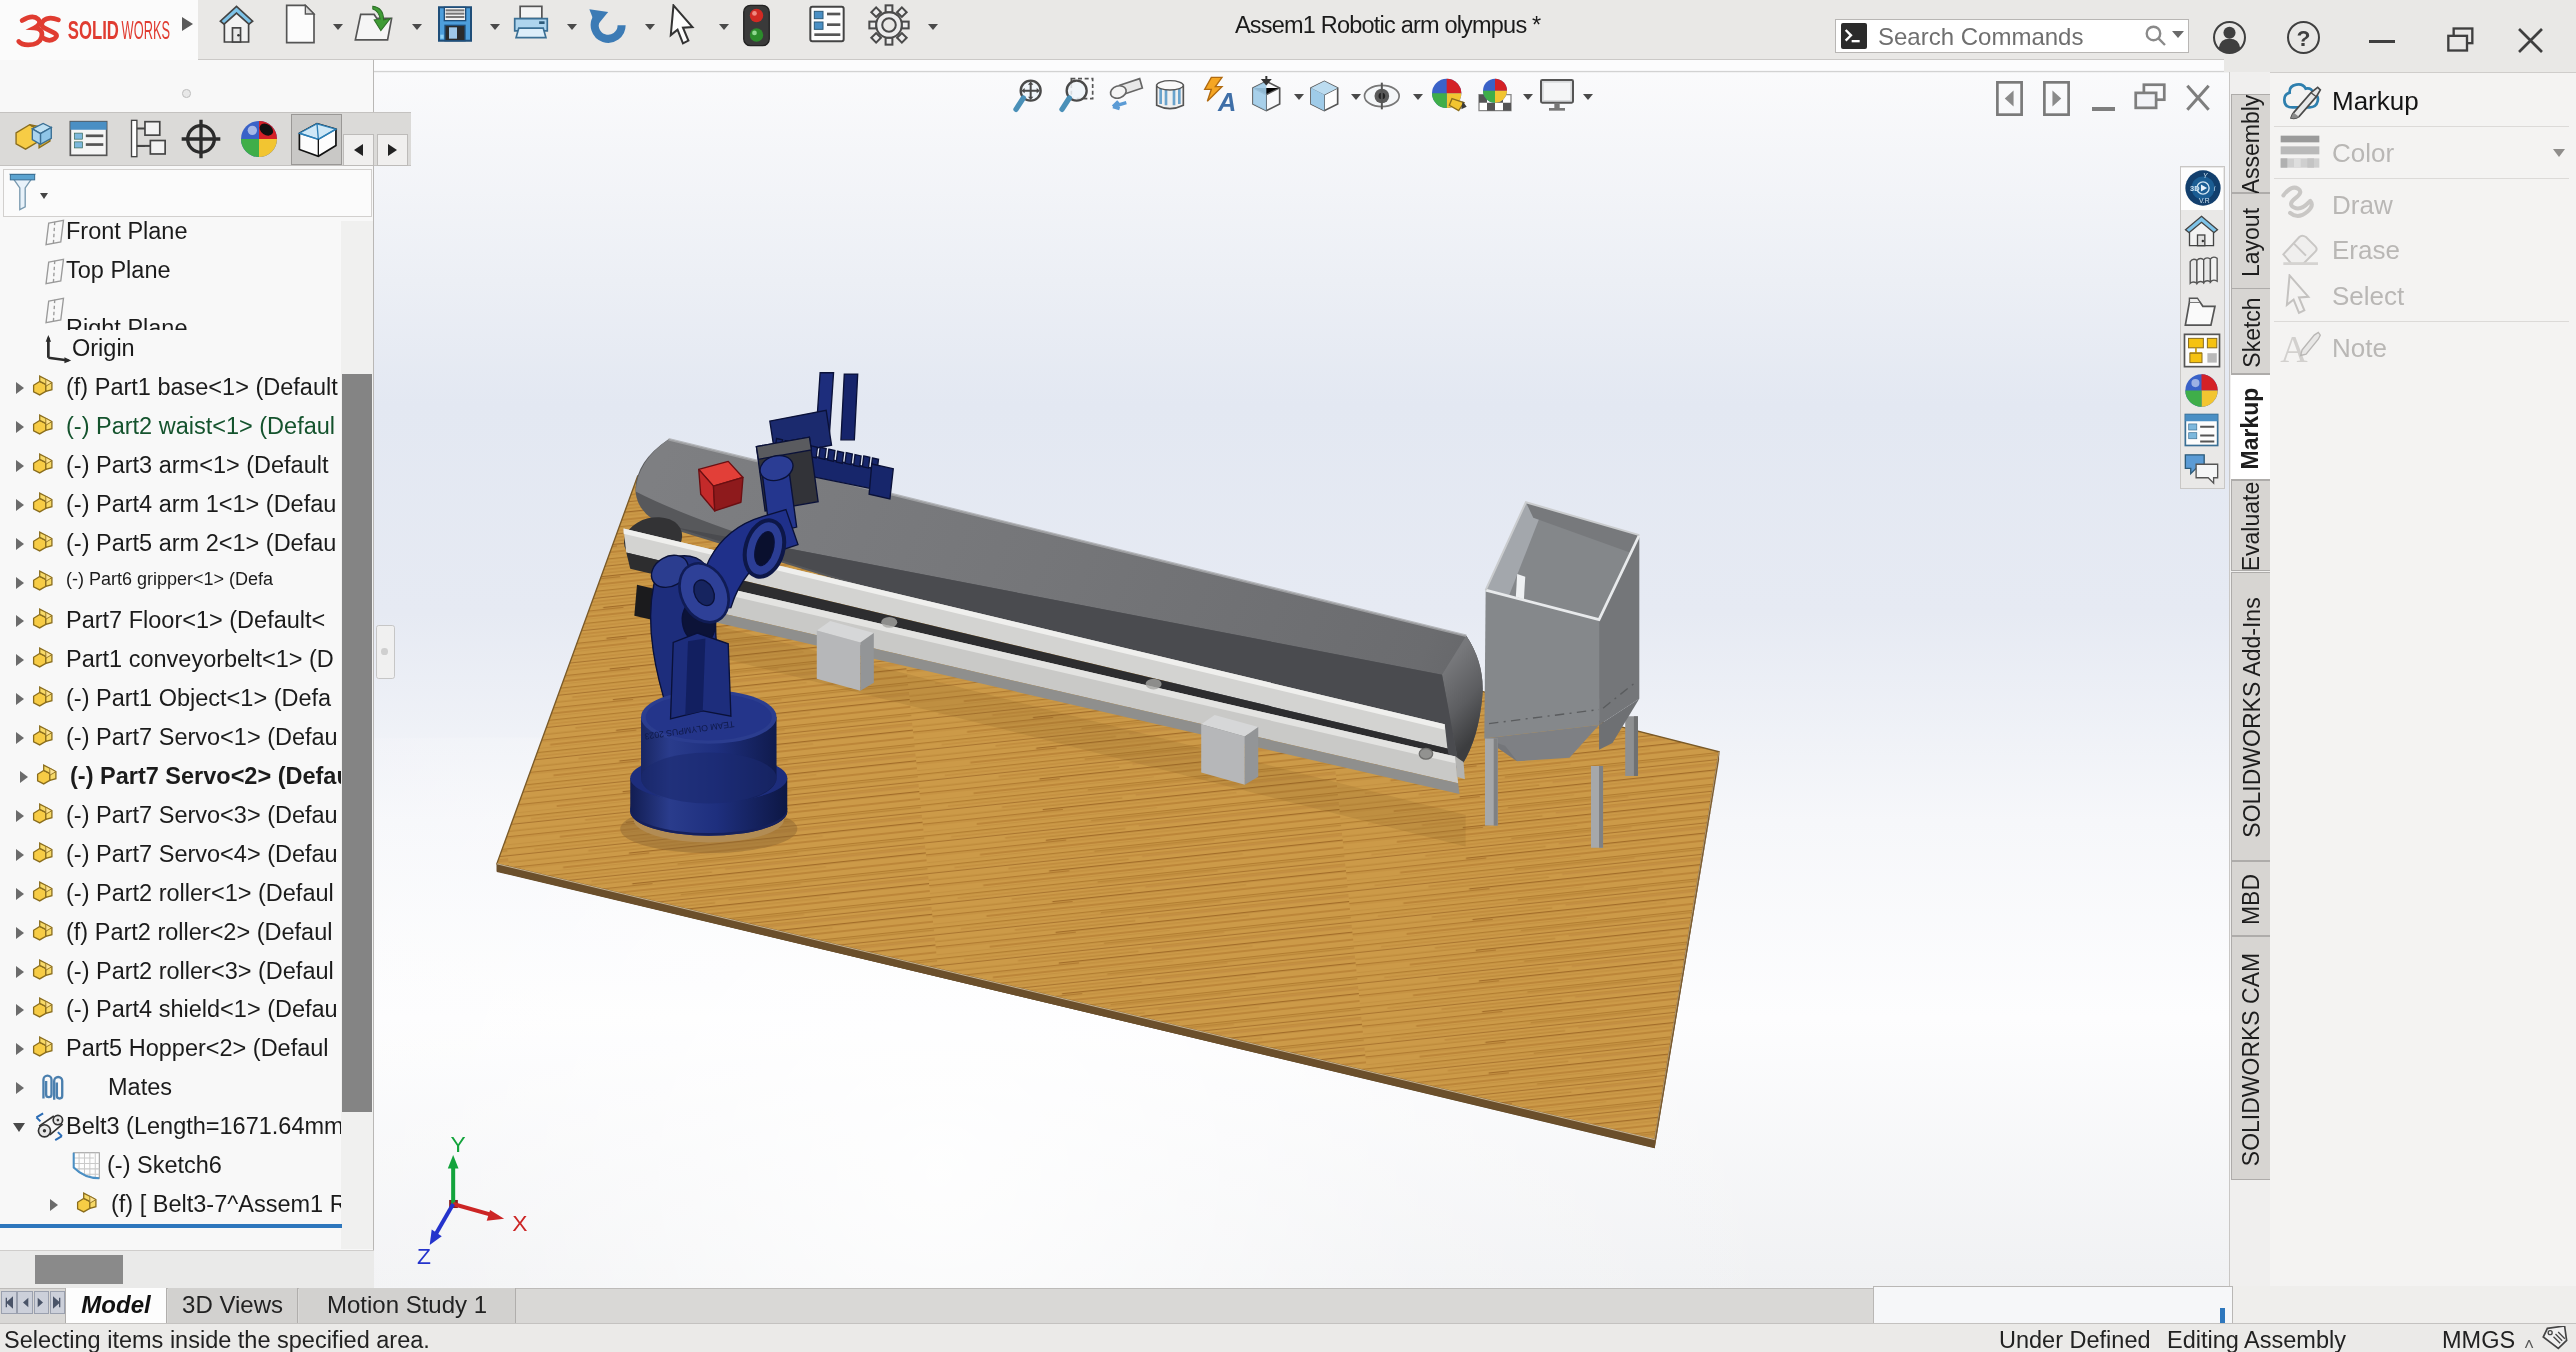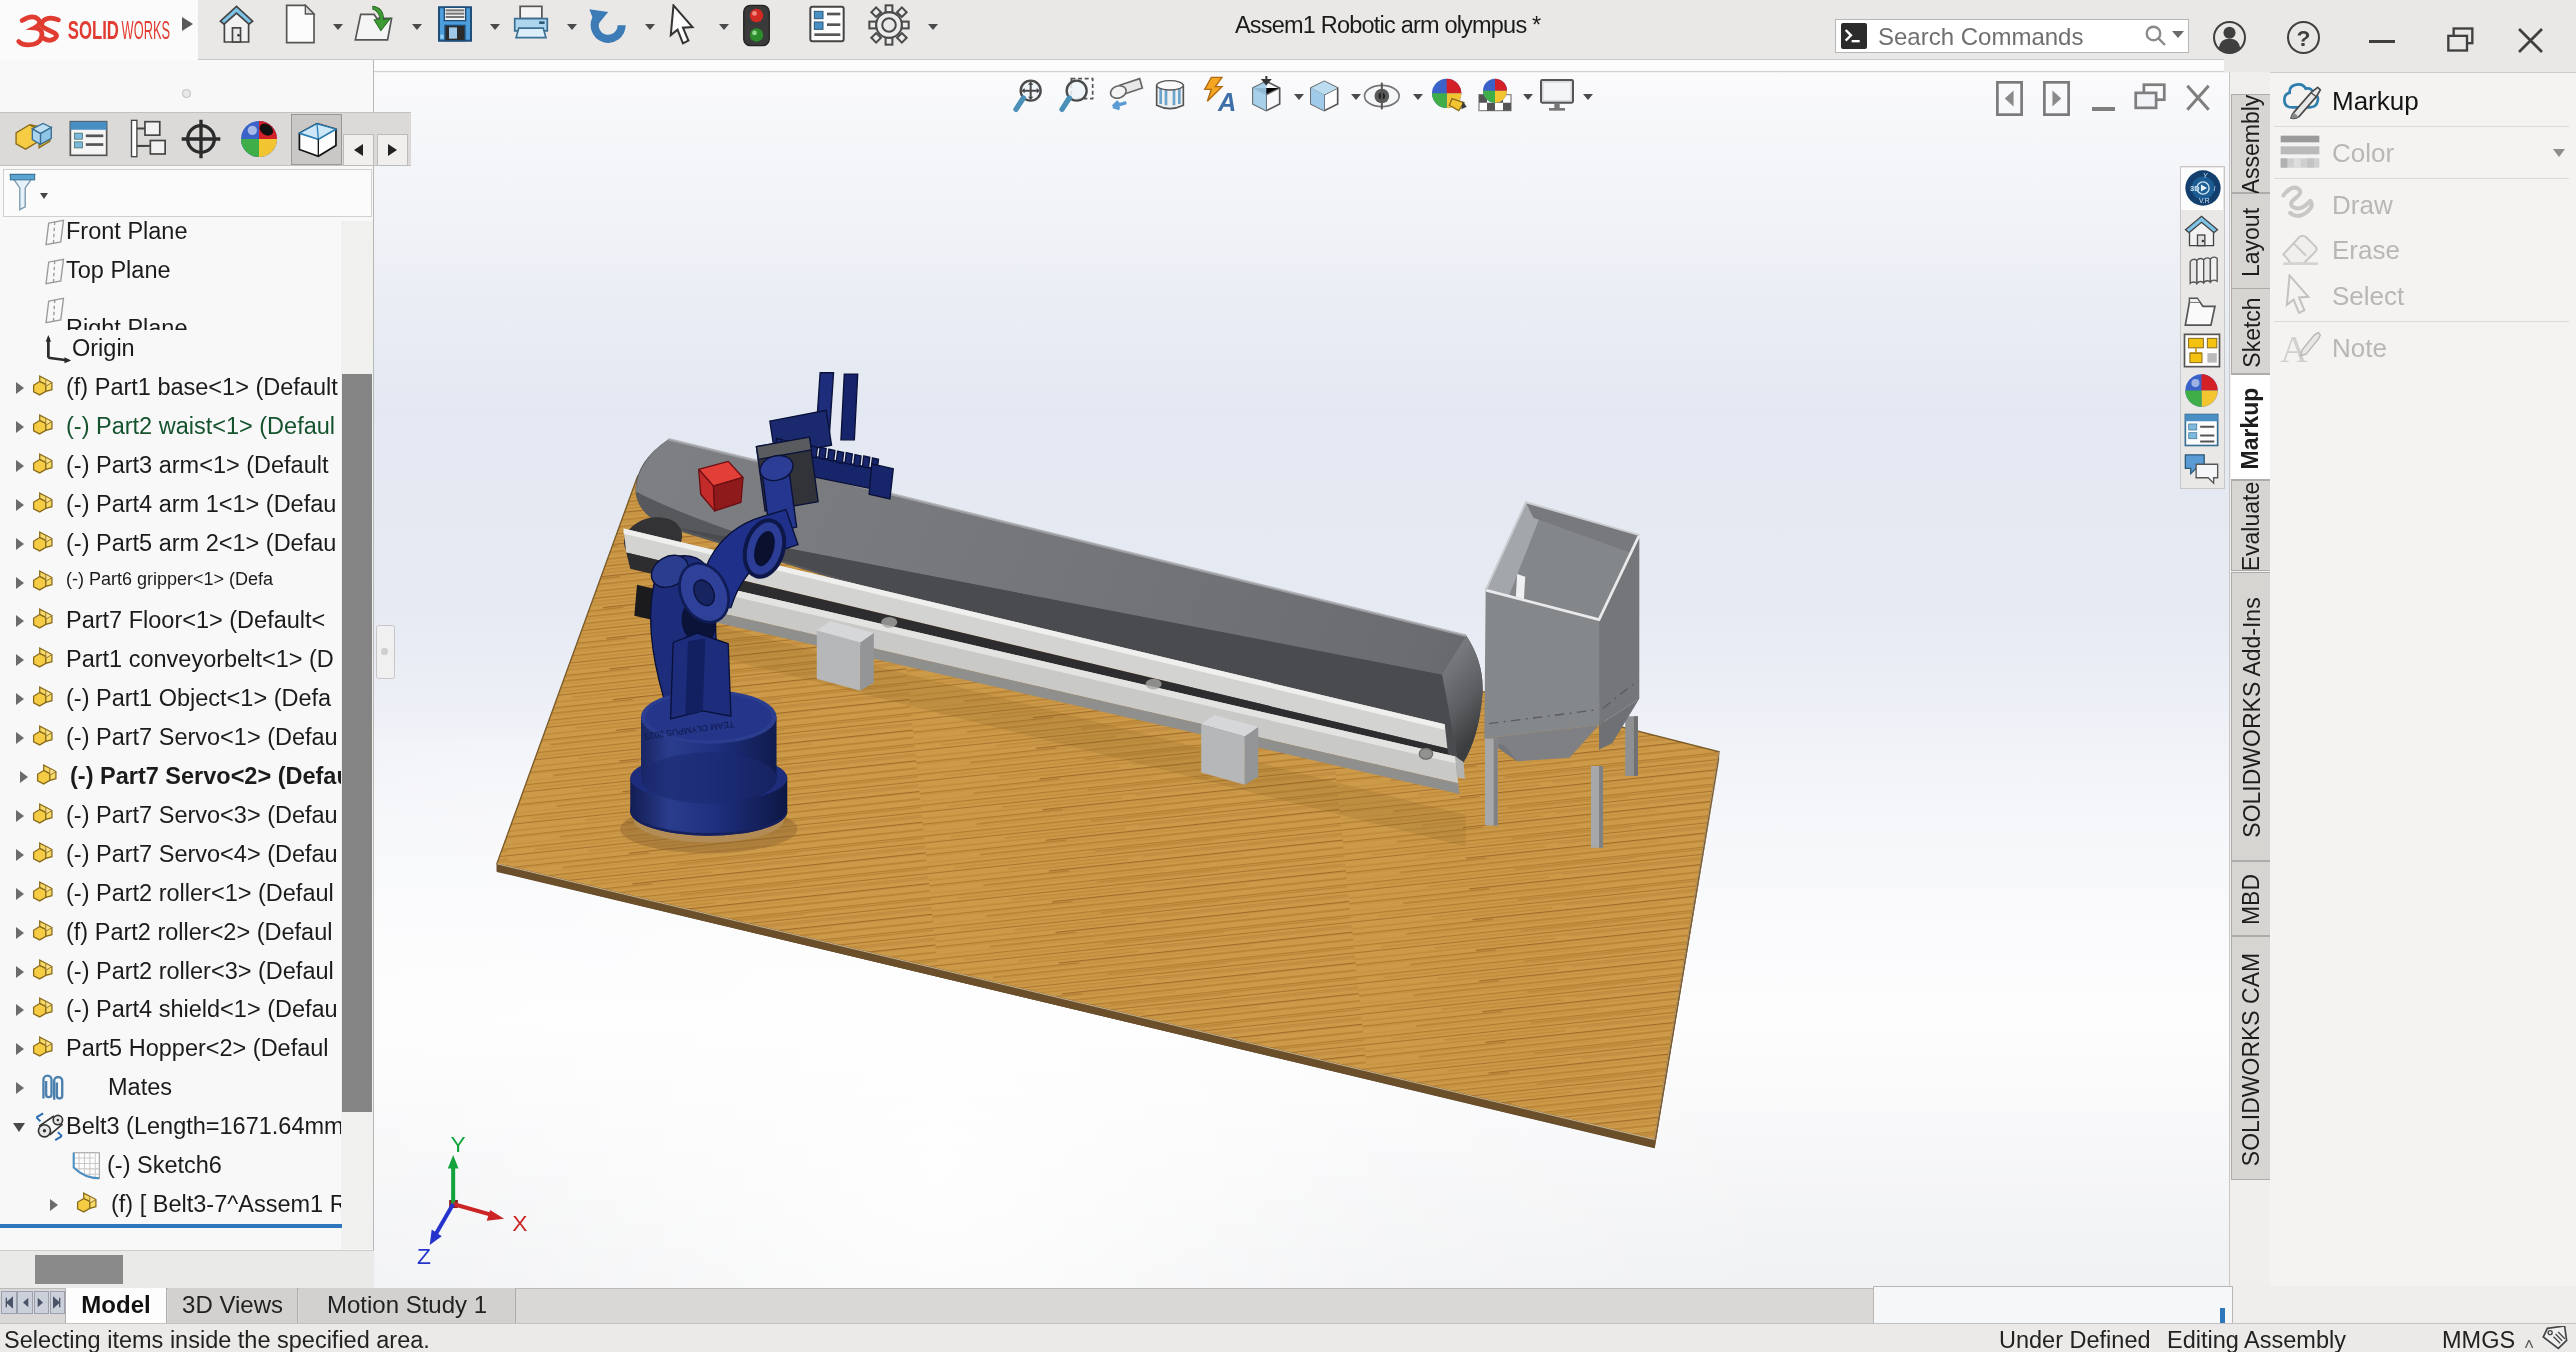--- a/index.html
+++ b/index.html
@@ -905,7 +905,7 @@
  <path d="M88 10 L88 24 M79 10 L87 17 L79 24 Z" stroke="#4a5468" stroke-width="2" fill="#4a5468"></path>
 </svg>
 
-<div class="abs" style="left:65px;top:1288px;width:102px;height:35px;background:#fdfdfd;border-left:1.3px solid #b0aeac;border-right:1.3px solid #b0aeac;text-align:center;font-size:24px;font-weight:bold;color:#111;line-height:34px;">Model</div>
+<div class="abs" style="left:65px;top:1288px;width:102px;height:35px;background:#fdfdfd;border-left:1.3px solid #b0aeac;border-right:1.3px solid #b0aeac;text-align:center;font-size:24px;font-weight:bold;color:#111;line-height:34px;font-style:italic;">Model</div>
 <div class="abs" style="left:168px;top:1288px;width:130px;height:35px;background:#d2d1cf;border-right:1.3px solid #b0aeac;text-align:center;font-size:24px;color:#222;line-height:34px;">3D Views</div>
 <div class="abs" style="left:299px;top:1288px;width:217px;height:35px;background:#d2d1cf;border-right:1.3px solid #b0aeac;text-align:center;font-size:24px;color:#222;line-height:34px;">Motion Study 1</div>
 <div class="abs" style="left:0;top:1323px;width:2576px;height:29.5px;background:#ebeae8;border-top:1.3px solid #c4c2c0;"></div>

